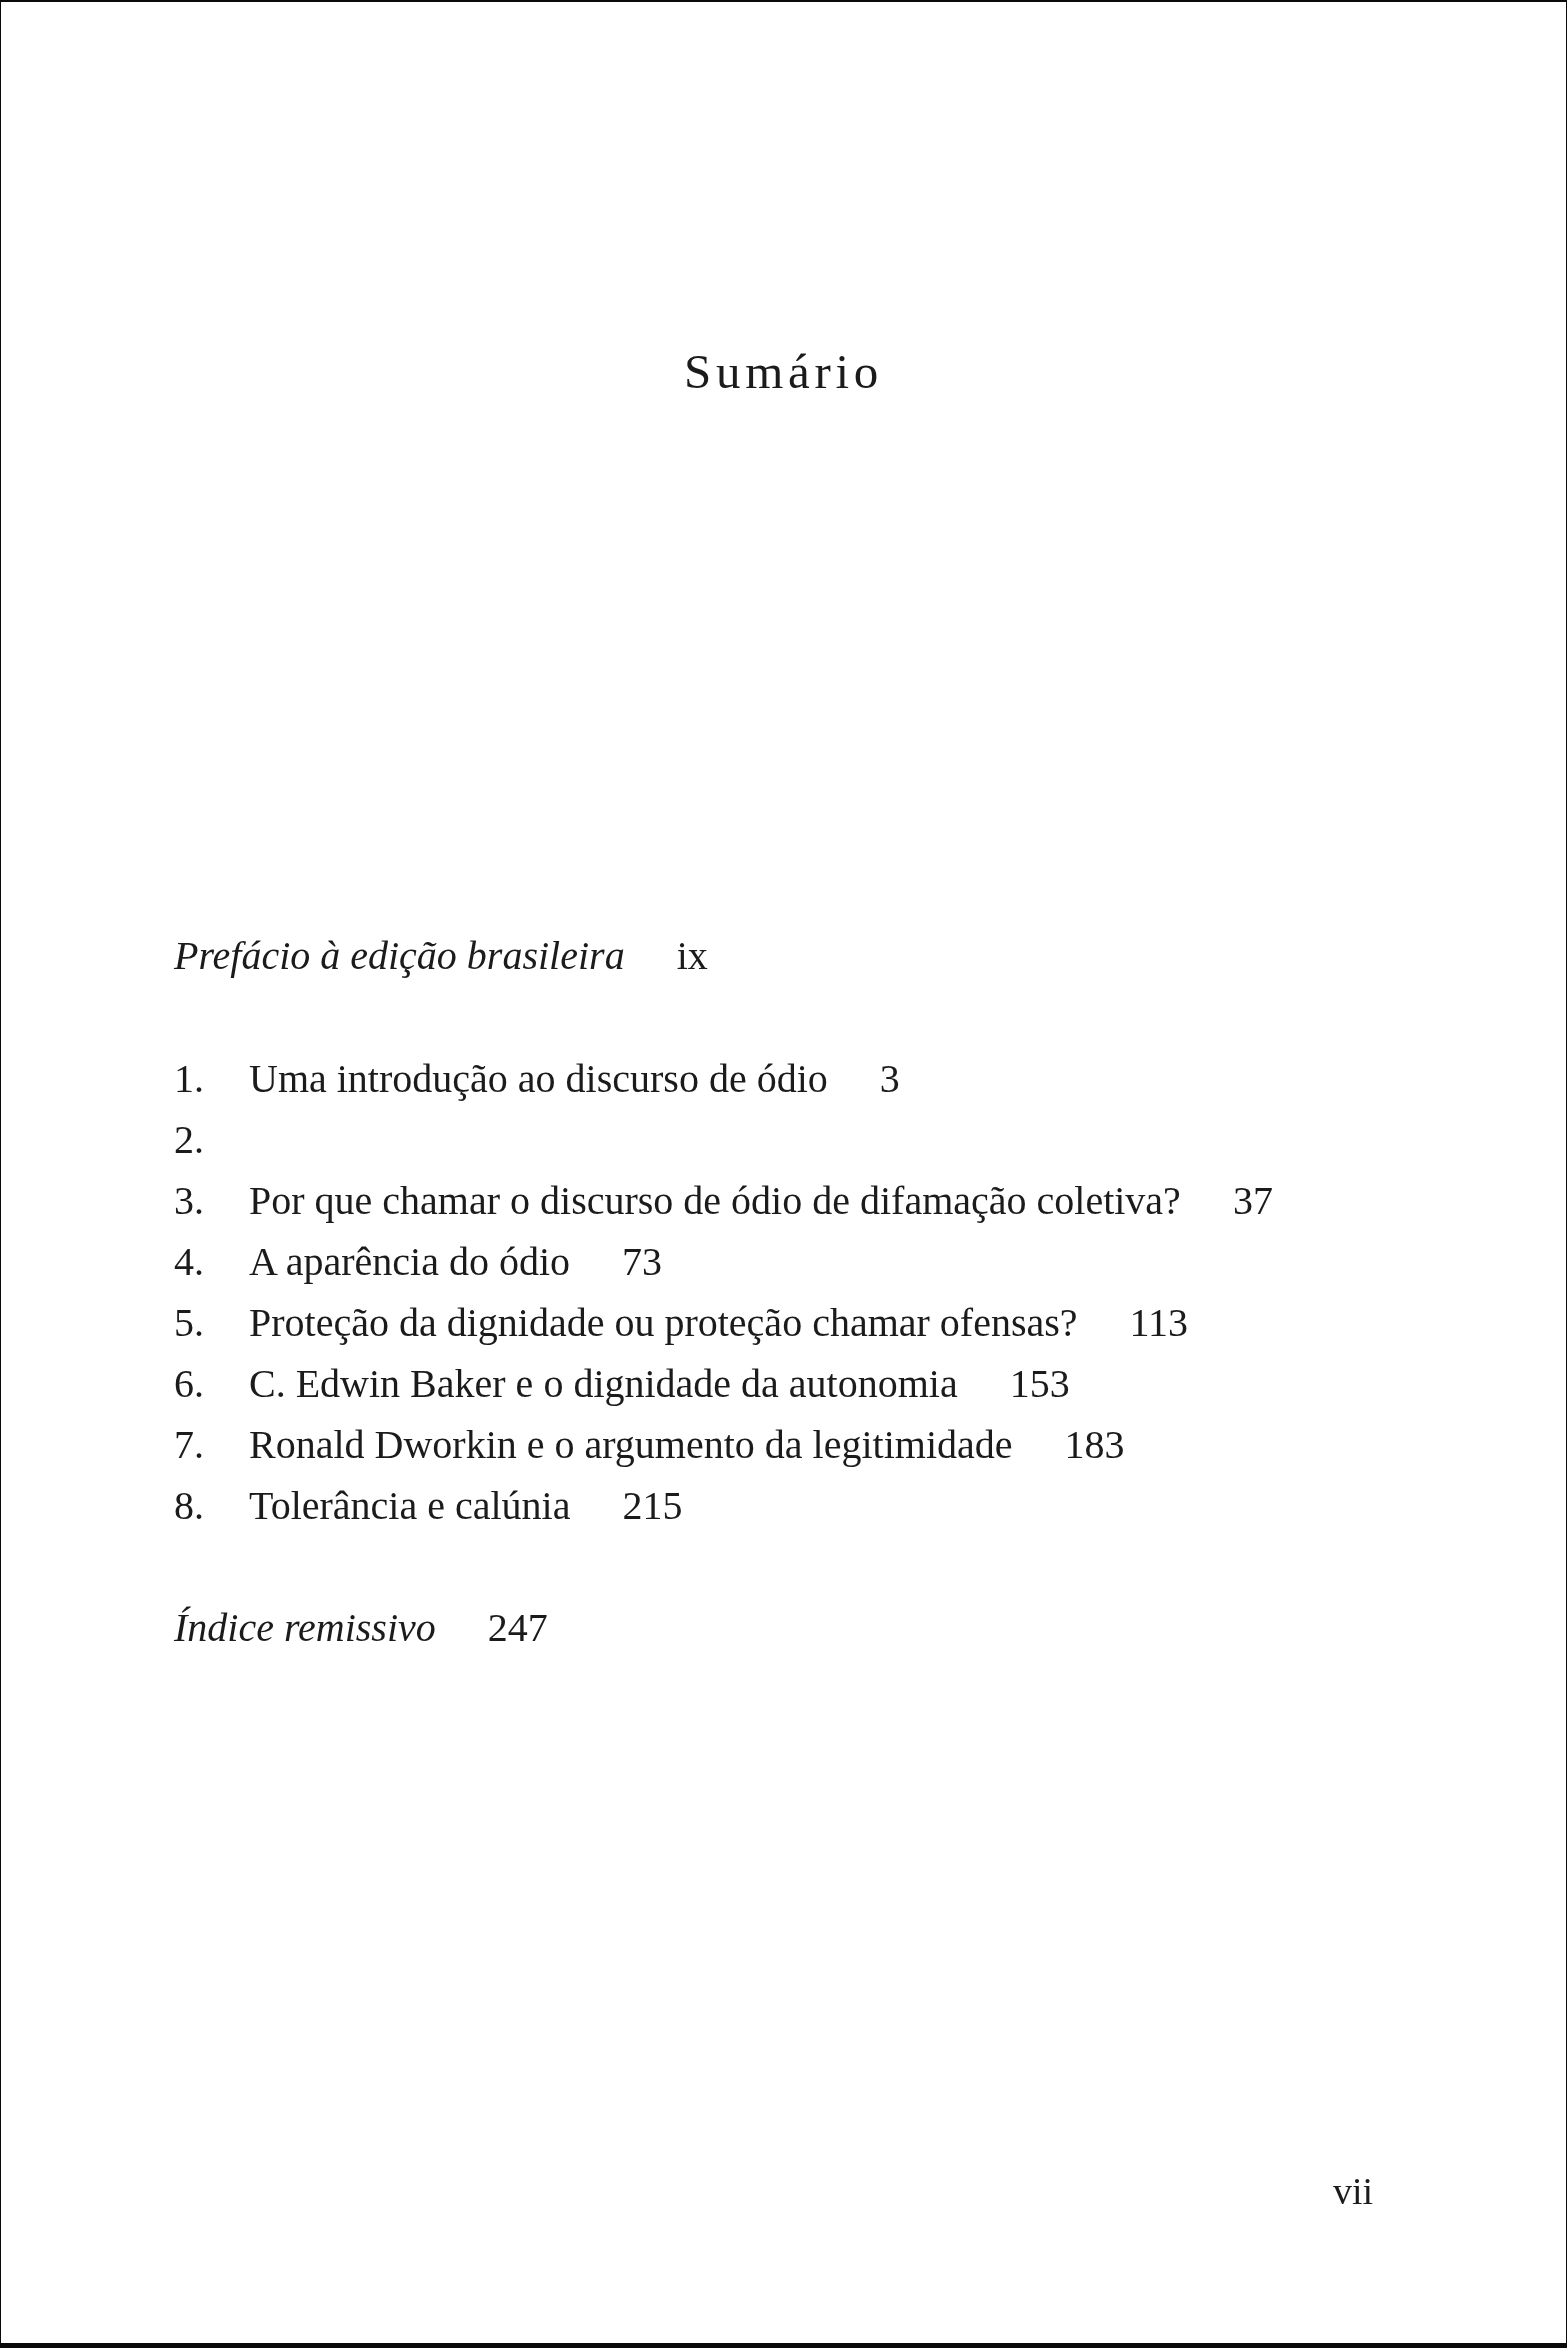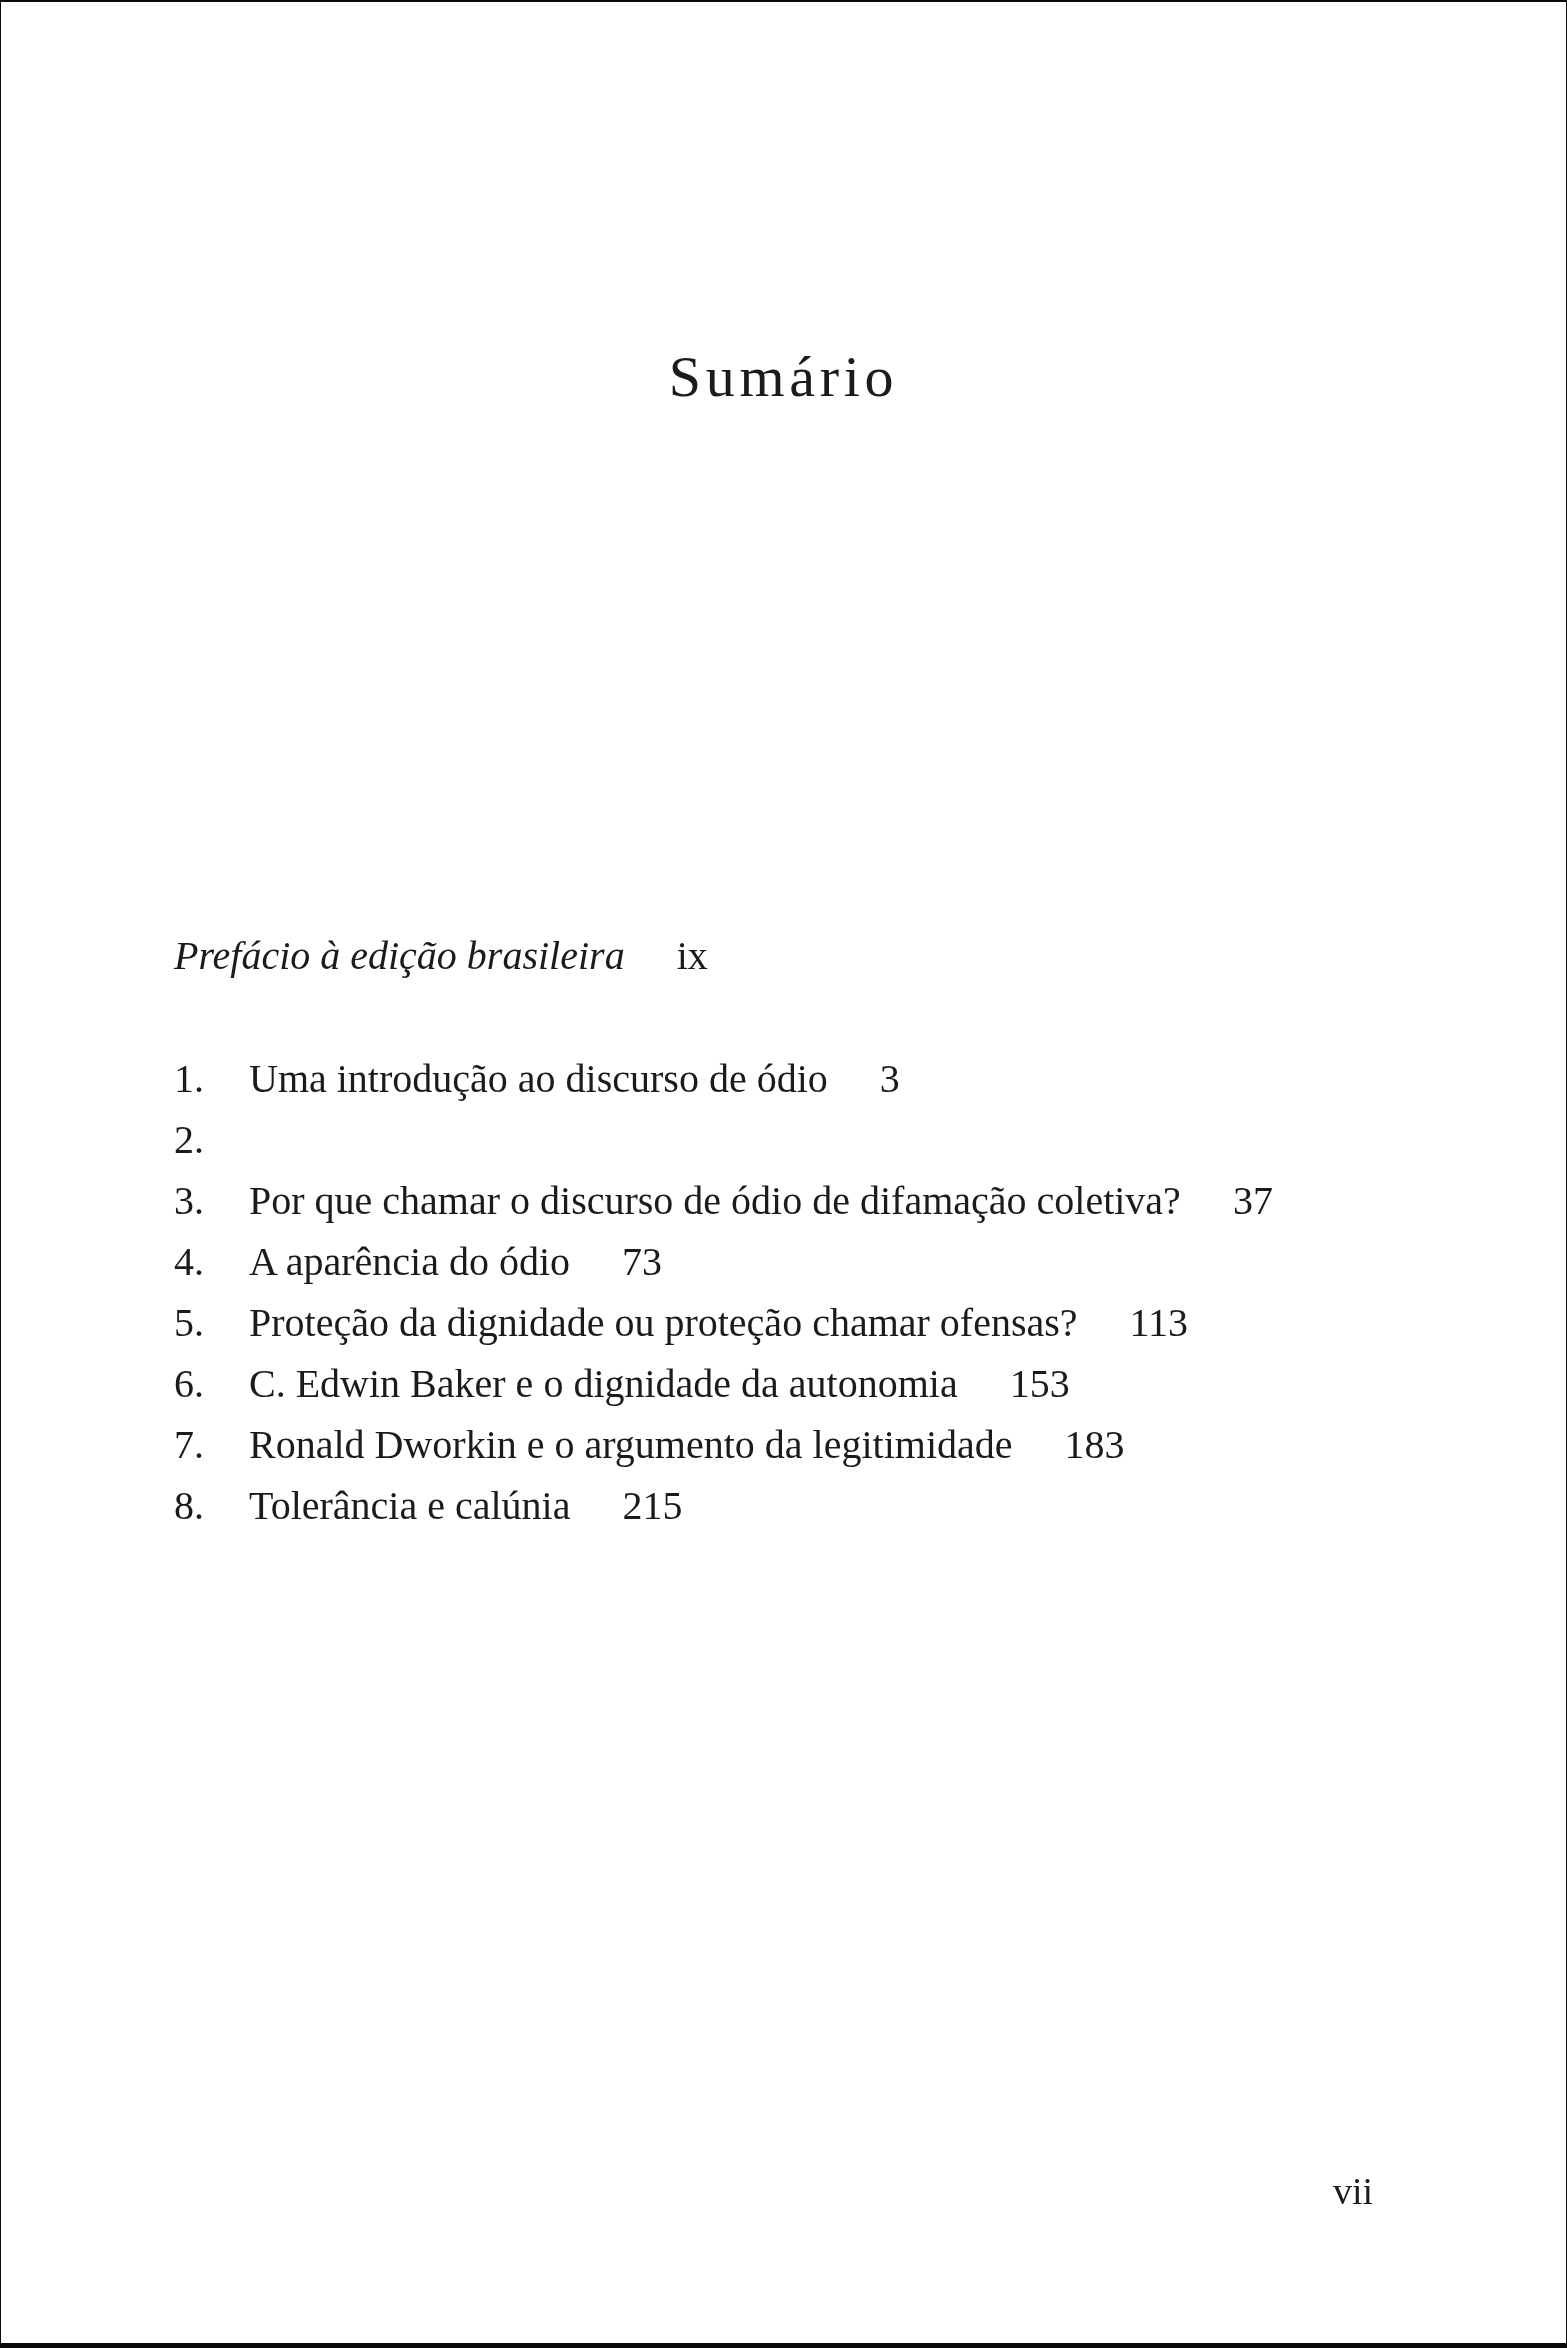--- a/index.html
+++ b/index.html
@@ -27,7 +27,7 @@
     left: 0;
     width: 100%;
     text-align: center;
-    font-size: 58px;
+    font-size: 49px;
     font-weight: normal;
     letter-spacing: 4.7px;
     margin: 0;

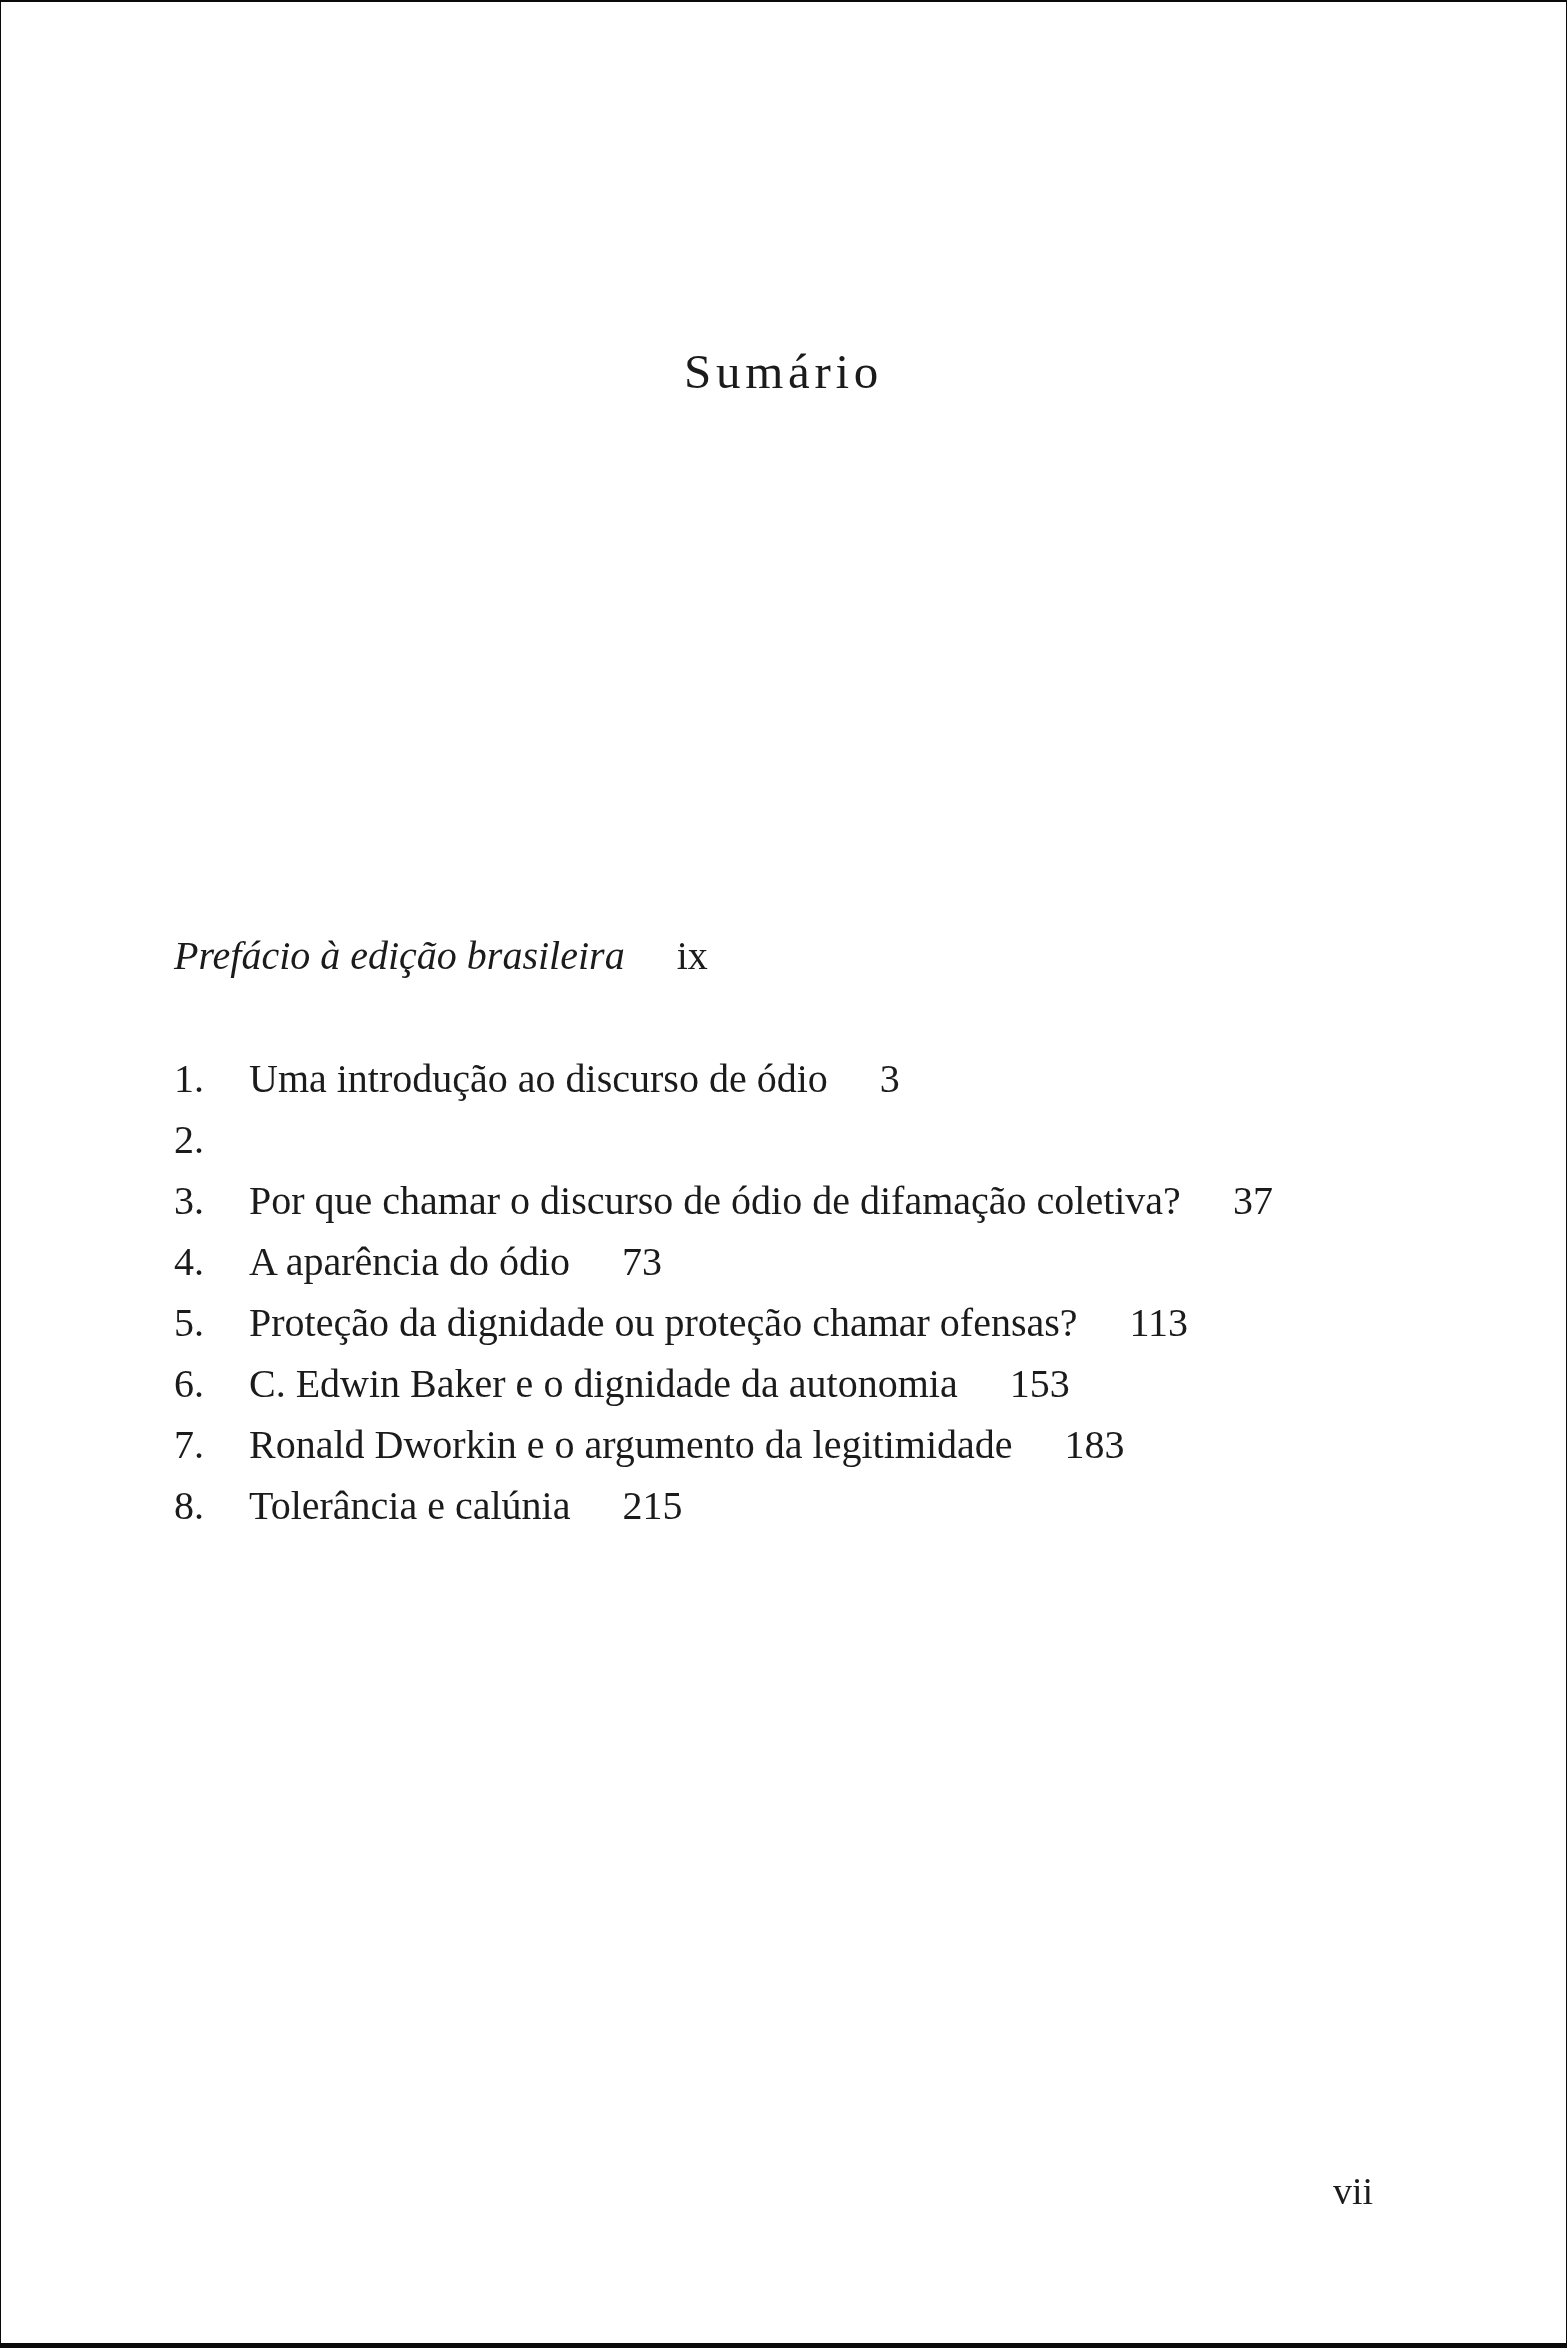--- a/index.html
+++ b/index.html
@@ -144,6 +144,11 @@
       </span>
     </div>
 
+    <div class="toc-row index-row">
+      <span class="entry-text">
+        <span class="italic">Índice remissivo</span><span class="pg">247</span>
+      </span>
+    </div>
 
   </div>
 

